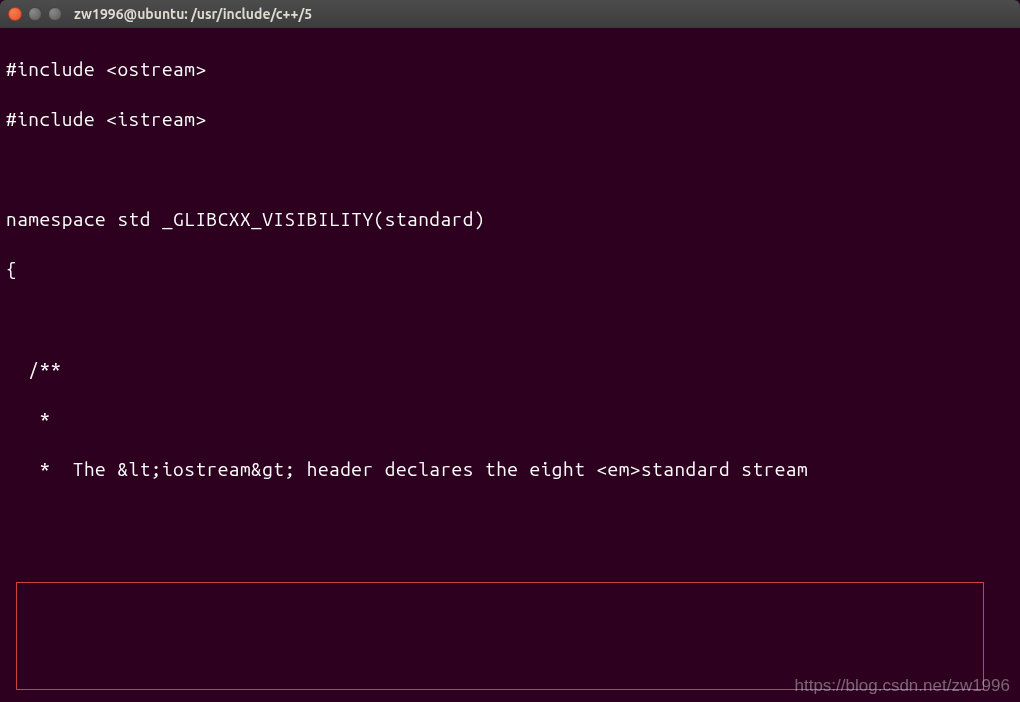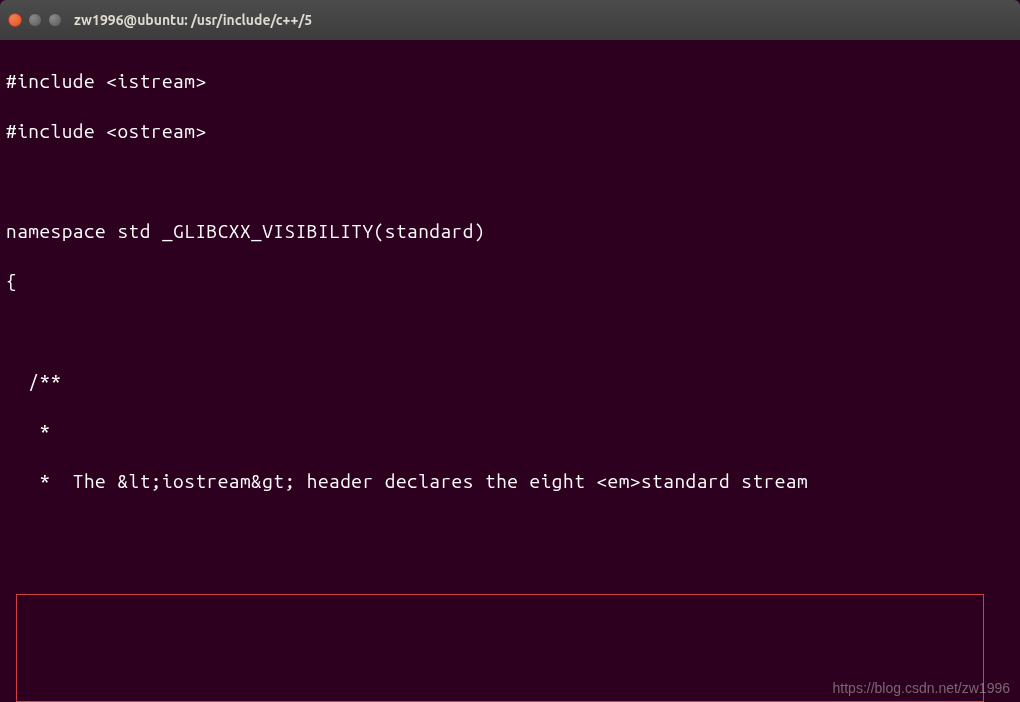--- a/index.html
+++ b/index.html
@@ -16,7 +16,7 @@
       overflow: hidden;
     }
     .titlebar {
-      height: 40px;
+      height: 28px;
       background: linear-gradient(to bottom, #4c4c4c, #3c3c3c);
       display: flex;
       align-items: center;

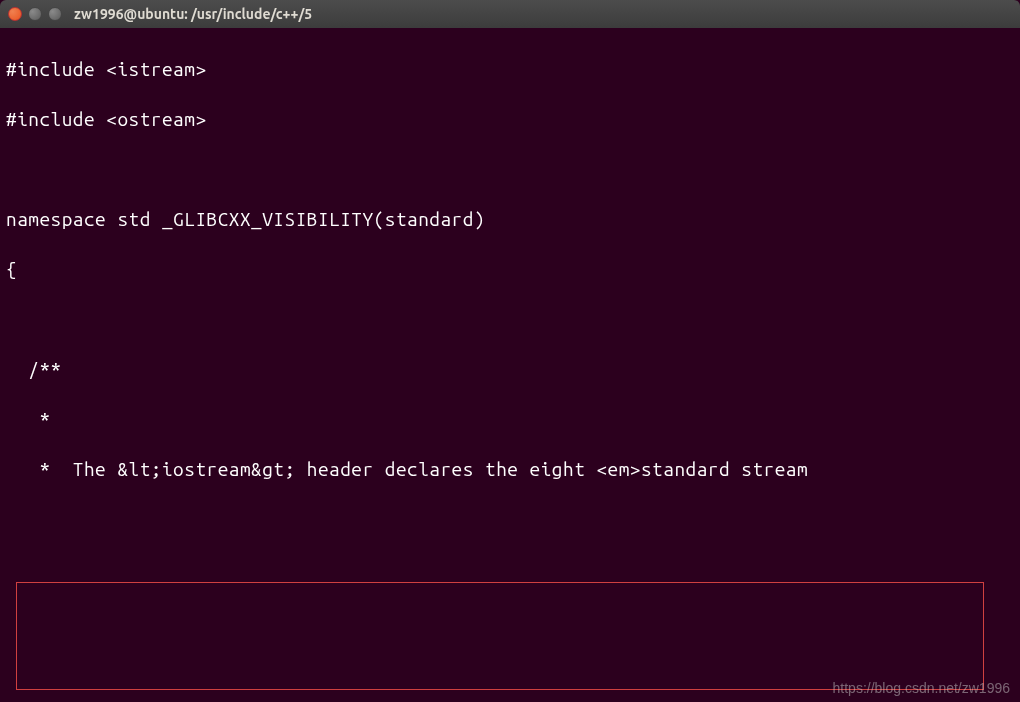--- a/index.html
+++ b/index.html
@@ -95,8 +95,8 @@
 </div>
 
 <div class="terminal">
+<span class="code-line">#include &lt;ostream&gt;</span>
 <span class="code-line">#include &lt;istream&gt;</span>
-<span class="code-line">#include &lt;ostream&gt;</span>
 <span class="code-line"></span>
 <span class="code-line">namespace std _GLIBCXX_VISIBILITY(standard)</span>
 <span class="code-line">{</span>

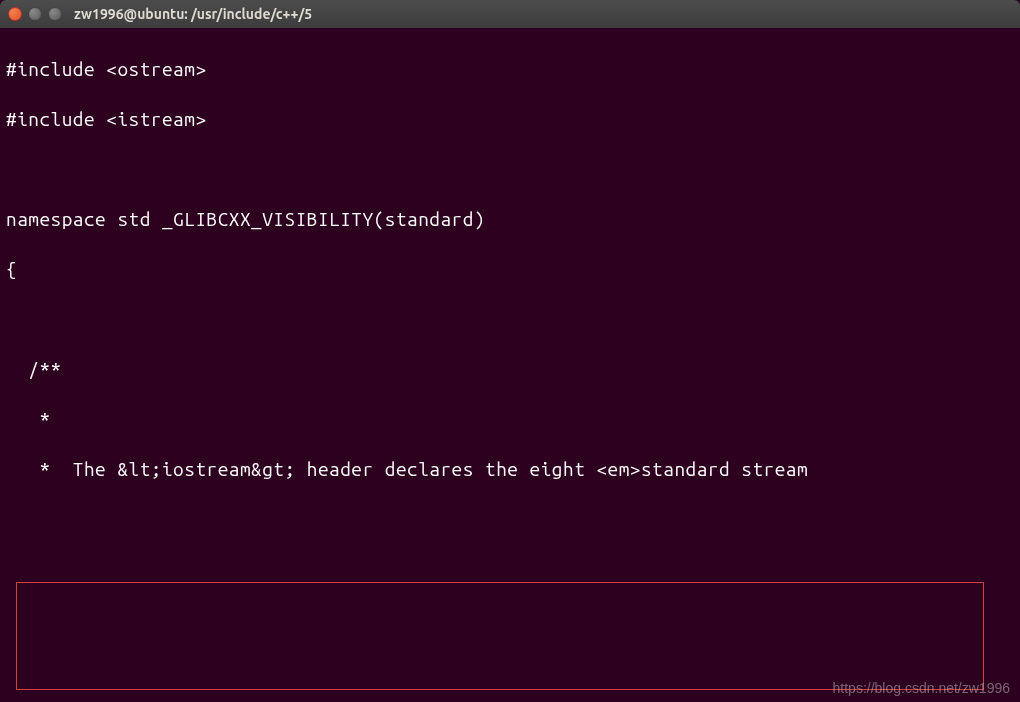--- a/index.html
+++ b/index.html
@@ -79,7 +79,7 @@
       right: 10px;
       color: rgba(200,200,200,0.5);
       font-family: sans-serif;
-      font-size: 14px;
+      font-size: 17px;
     }
   </style>
 </head>

